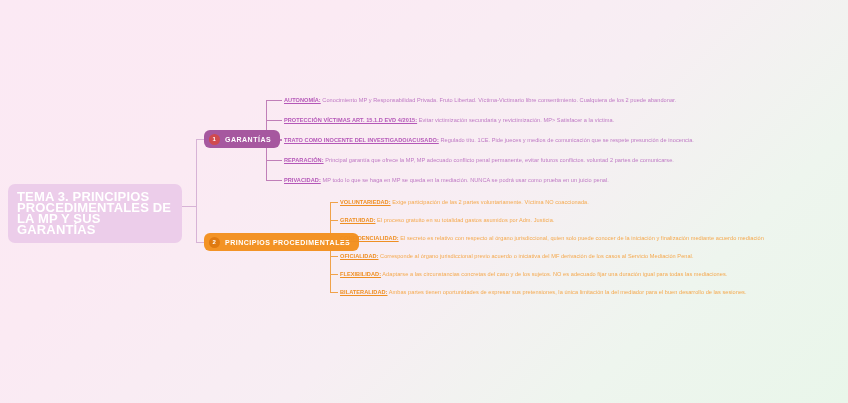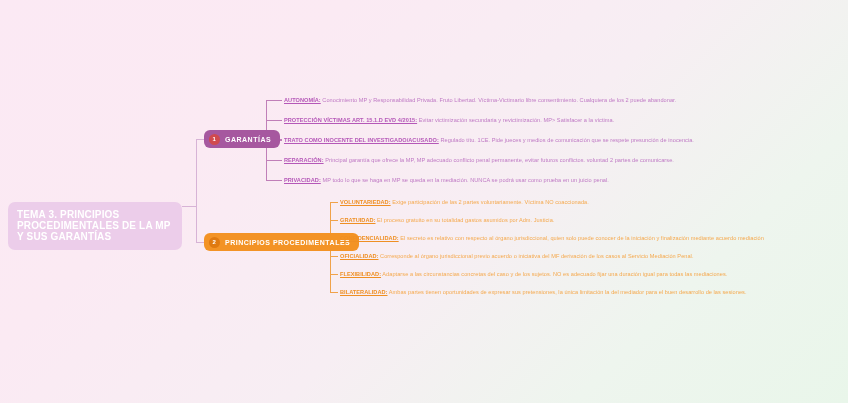--- a/index.html
+++ b/index.html
@@ -36,7 +36,7 @@
   #root-node {
     position: absolute;
     left: 8px;
-    top: 202px;
+    top: 184px;
     width: 174px;
     min-height: 32px;
     background: #eccdea;
@@ -44,7 +44,7 @@
     padding: 7px 9px 8px 9px;
     box-sizing: border-box;
     color: #ffffff;
-    font-size: 10px;
+    font-size: 13px;
     line-height: 11px;
     font-weight: bold;
     letter-spacing: 0.15px;

